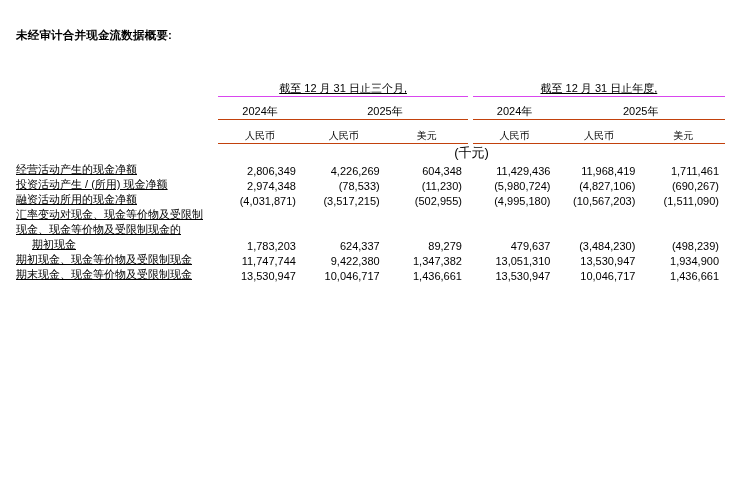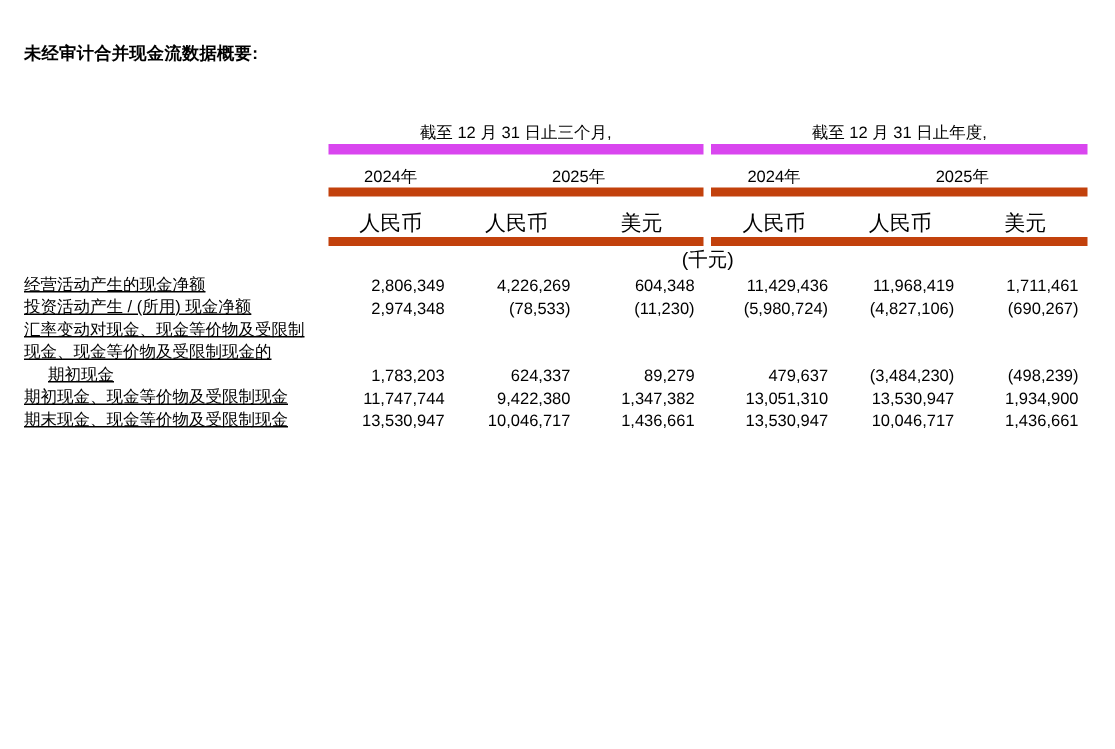--- a/index.html
+++ b/index.html
@@ -48,7 +48,8 @@
     padding-bottom: 5px;
   }
   .grp-line {
-    border-bottom: 7px solid #d946ef;
+    border-bottom: 1px solid #d946ef;
+    text-decoration: underline;
   }
   .sub-line {
     border-bottom: 6px solid #c2410c;

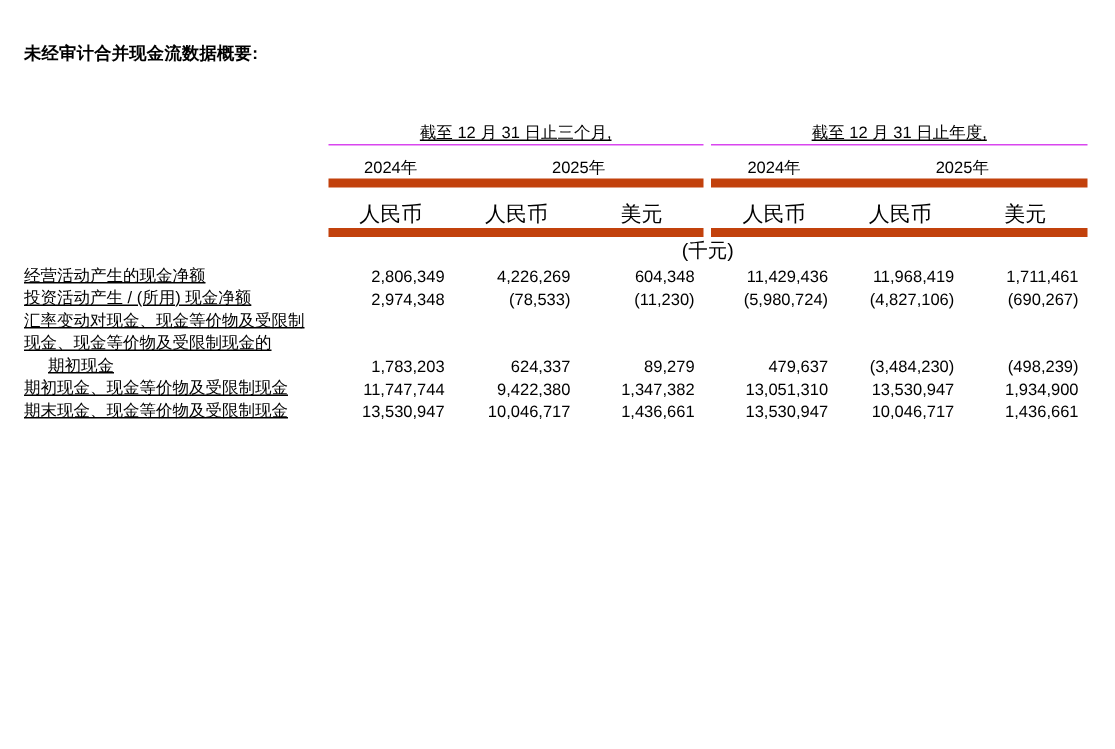--- a/index.html
+++ b/index.html
@@ -52,7 +52,7 @@
     text-decoration: underline;
   }
   .sub-line {
-    border-bottom: 6px solid #c2410c;
+    border-bottom: 1px solid #c2410c;
   }
   .hdr-spacer td { height: 7px; }
   .hdr-spacer2 td { height: 9px; }

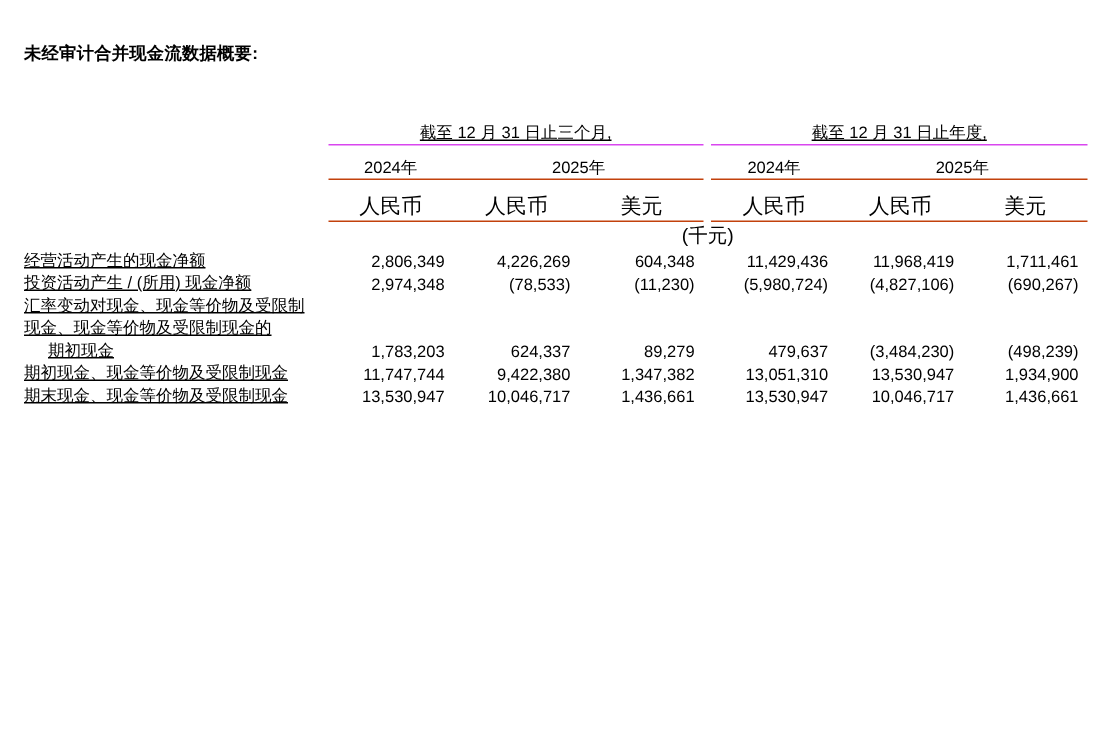--- a/index.html
+++ b/index.html
@@ -66,7 +66,7 @@
   .cur-row td {
     text-align: center;
     font-weight: bold;
-    font-size: 14px;
+    font-size: 10px;
     padding-bottom: 5px;
   }
   .unit-row td {

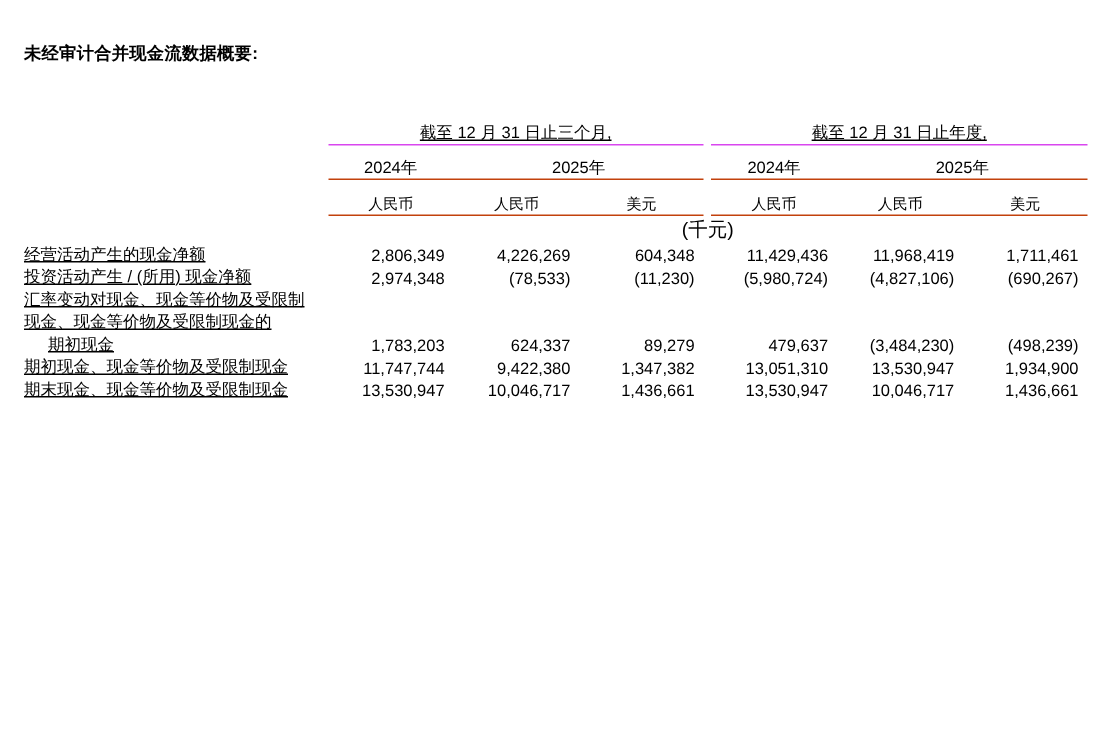--- a/index.html
+++ b/index.html
@@ -187,6 +187,16 @@
       <td class="num">(690,267)</td>
     </tr>
 
+    <tr class="data-row">
+      <td class="lbl">融资活动所用的现金净额</td>
+      <td class="num">(4,031,871)</td>
+      <td class="num">(3,517,215)</td>
+      <td class="num">(502,955)</td>
+      <td></td>
+      <td class="num">(4,995,180)</td>
+      <td class="num">(10,567,203)</td>
+      <td class="num">(1,511,090)</td>
+    </tr>
 
     <tr class="data-row tall">
       <td class="lbl">汇率变动对现金、现金等价物及受限制</td>

